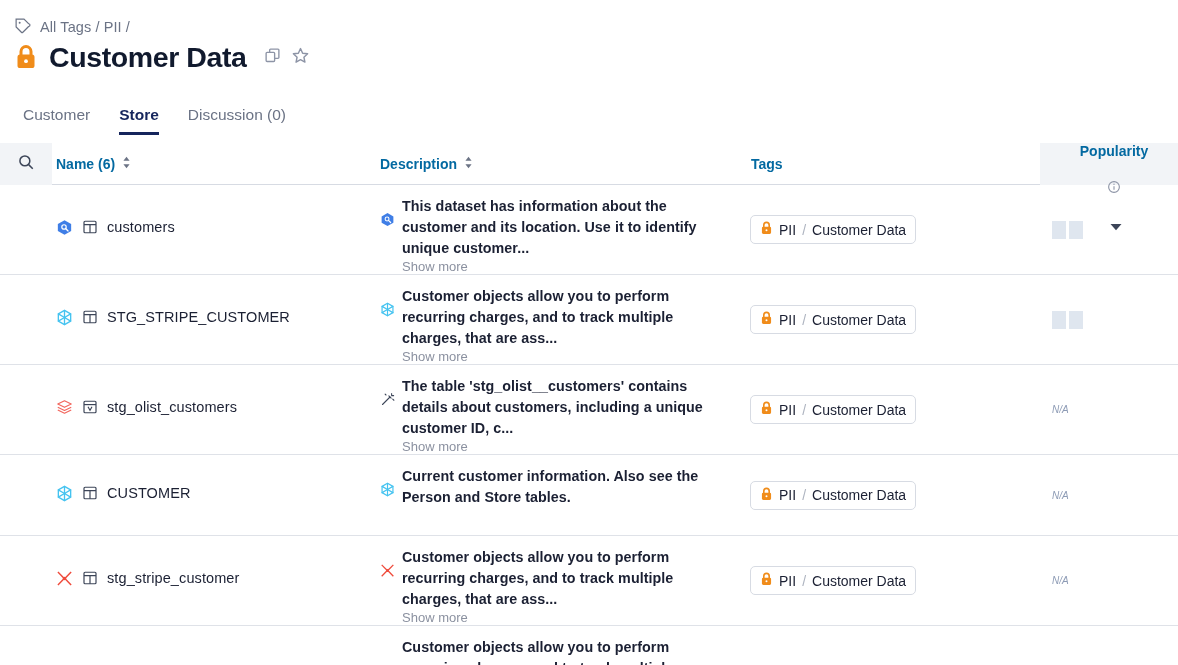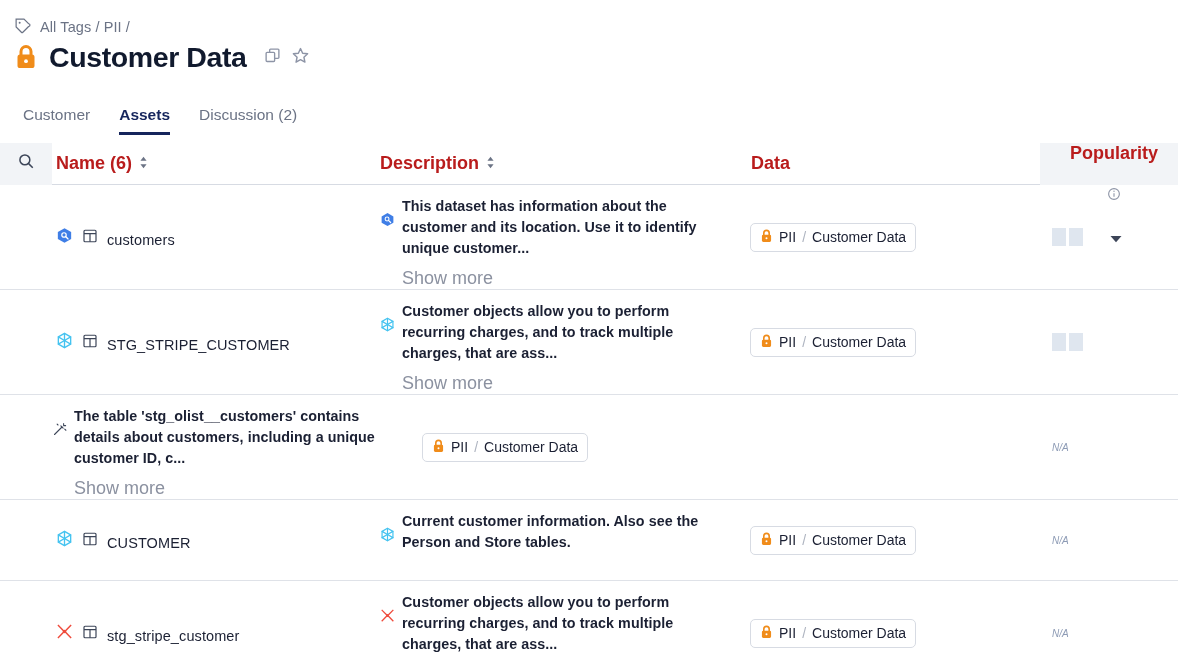--- a/index.html
+++ b/index.html
@@ -151,7 +151,7 @@
 
   <div class="tabs">
     <div class="tab">Customer</div>
-    <div class="tab active">Assets</div>
+    <div class="tab active">Store</div>
     <div class="tab">Discussion (2)</div>
   </div>
 

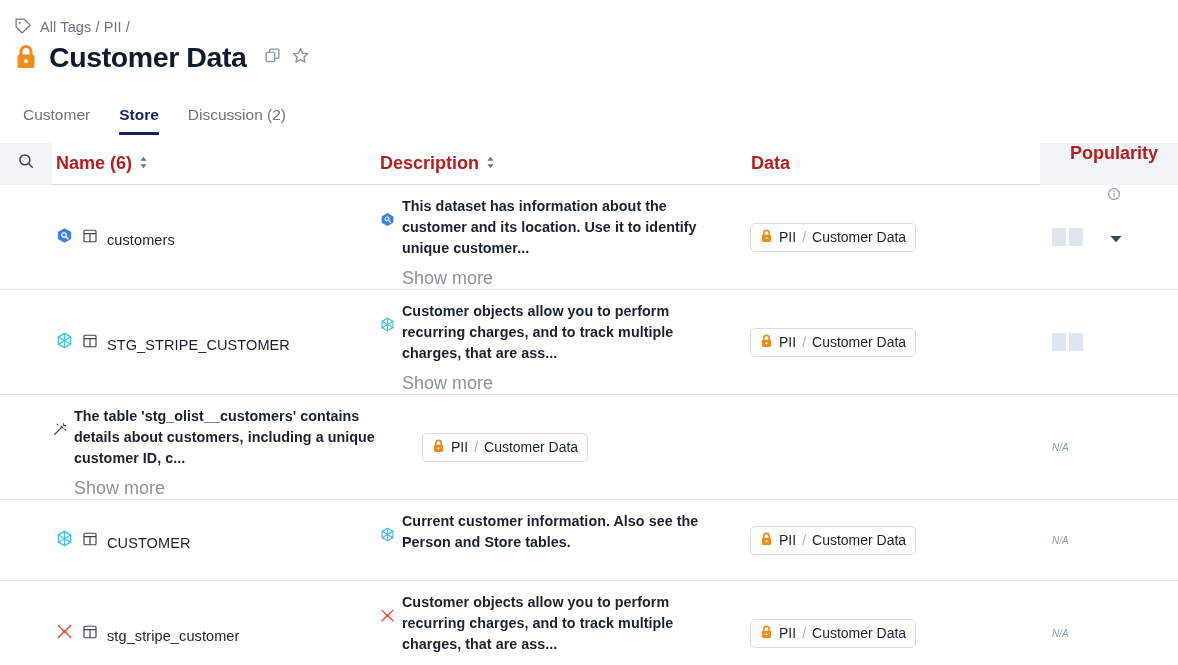--- a/index.html
+++ b/index.html
@@ -152,7 +152,7 @@
   <div class="tabs">
     <div class="tab">Customer</div>
     <div class="tab active">Store</div>
-    <div class="tab">Discussion (2)</div>
+    <div class="tab">Discussion (0)</div>
   </div>
 
   <div class="table">

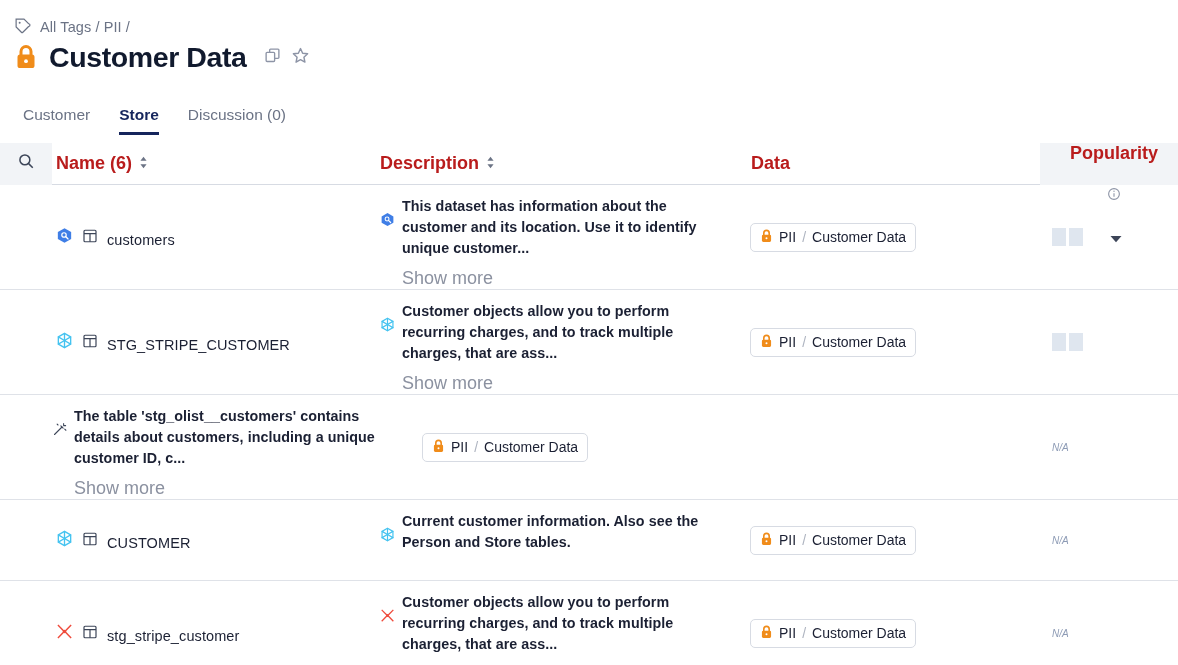--- a/index.html
+++ b/index.html
@@ -48,7 +48,7 @@
   .thead {
     display: flex; align-items: center; height: 42px;
     border-bottom: 1px solid #d7dbe3;
-    font-size: 18px; font-weight: bold; color: #b91c1c;
+    font-size: 14px; font-weight: bold; color: #0369a1;
   }
   .thead .c-search {
     width: 52px; height: 42px; background: #f2f4f7;

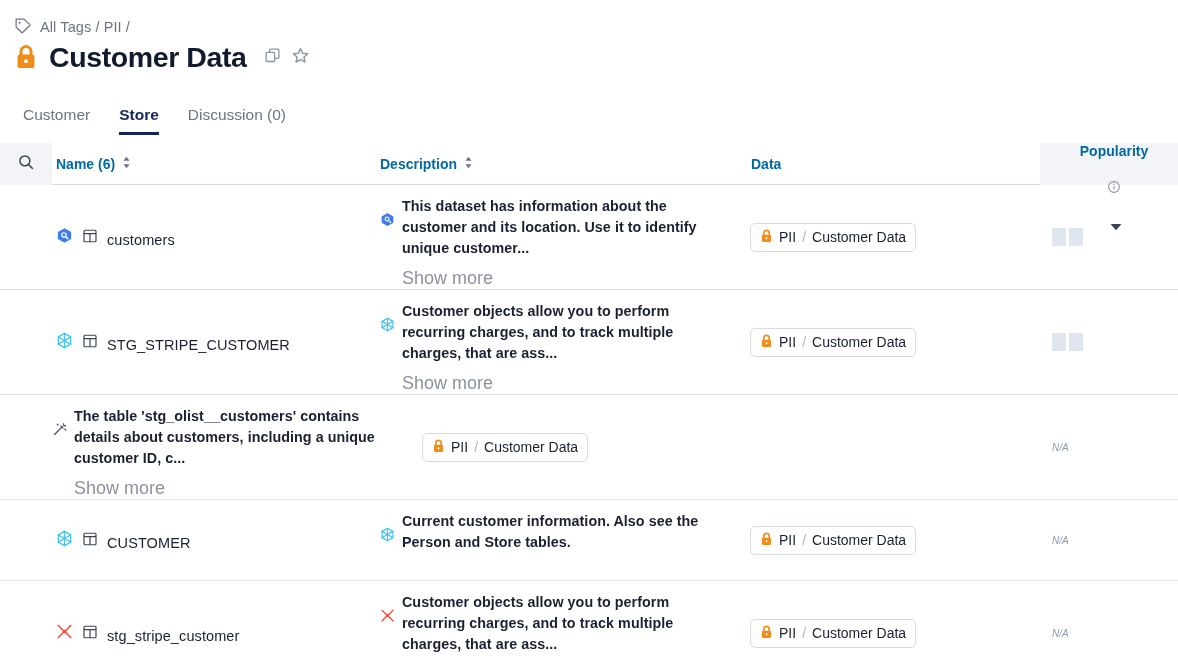--- a/index.html
+++ b/index.html
@@ -184,7 +184,7 @@
           </svg>
         </span>
       </div>
-      <div class="c-tags">Data</div>
+      <div class="c-tags">Tags</div>
       <div class="c-pop">
         <span>Popularity</span>
         <span>

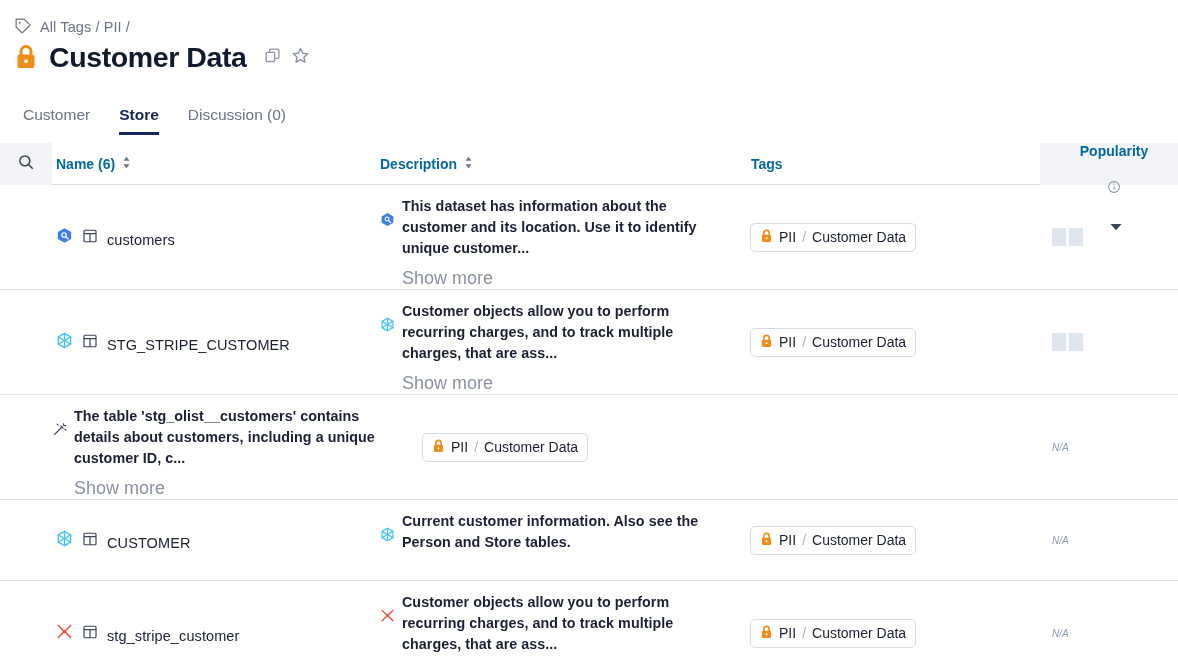--- a/index.html
+++ b/index.html
@@ -76,7 +76,7 @@
   .c-tags-cell { flex: 1; }
   .c-pop-cell { width: 138px; padding-left: 12px; }
 
-  .name-wrap { display: flex; align-items: flex-end; gap: 9px; }
+  .name-wrap { display: flex; align-items: flex-start; gap: 9px; }
   .name-label { font-size: 14.5px; color: #1b2033; letter-spacing: .1px; }
 
   .desc-wrap { display: flex; gap: 7px; width: 355px; }

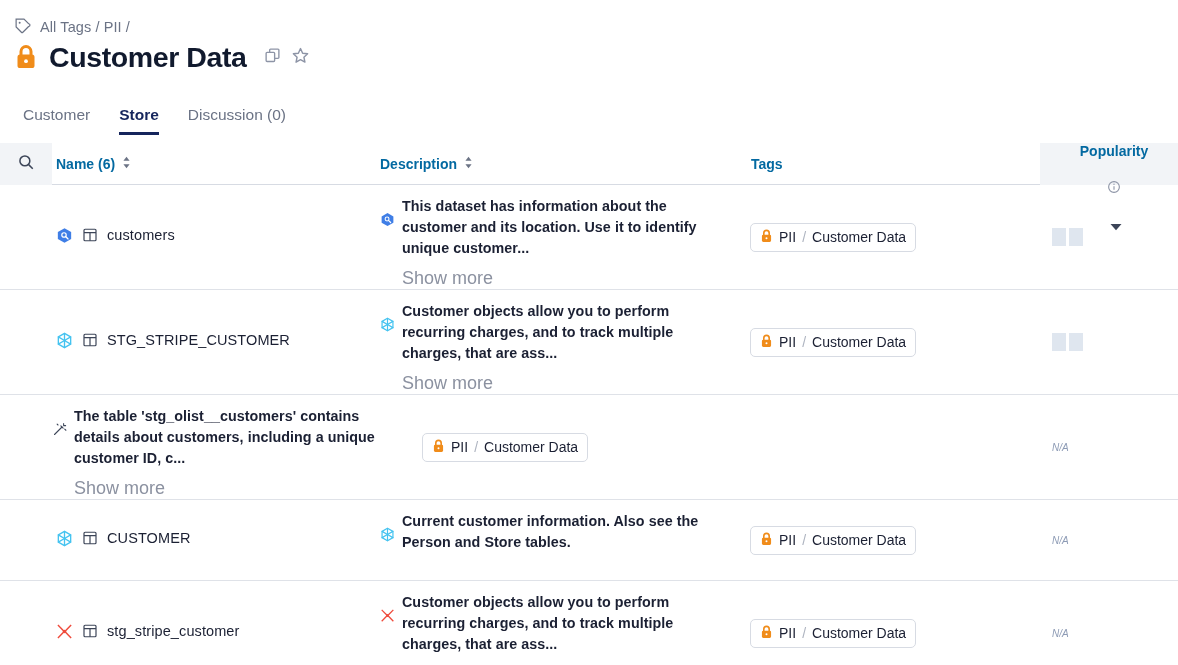--- a/index.html
+++ b/index.html
@@ -86,7 +86,7 @@
     font-size: 14.3px; line-height: 21px; color: #1b2033; letter-spacing: .05px; font-weight: bold;
   }
   .show-more {
-    margin-top: 9px; font-size: 18px; color: #8b91a0; cursor: pointer;
+    font-size: 13px; color: #8b91a0; cursor: pointer;
   }
 
   .tag-pill {

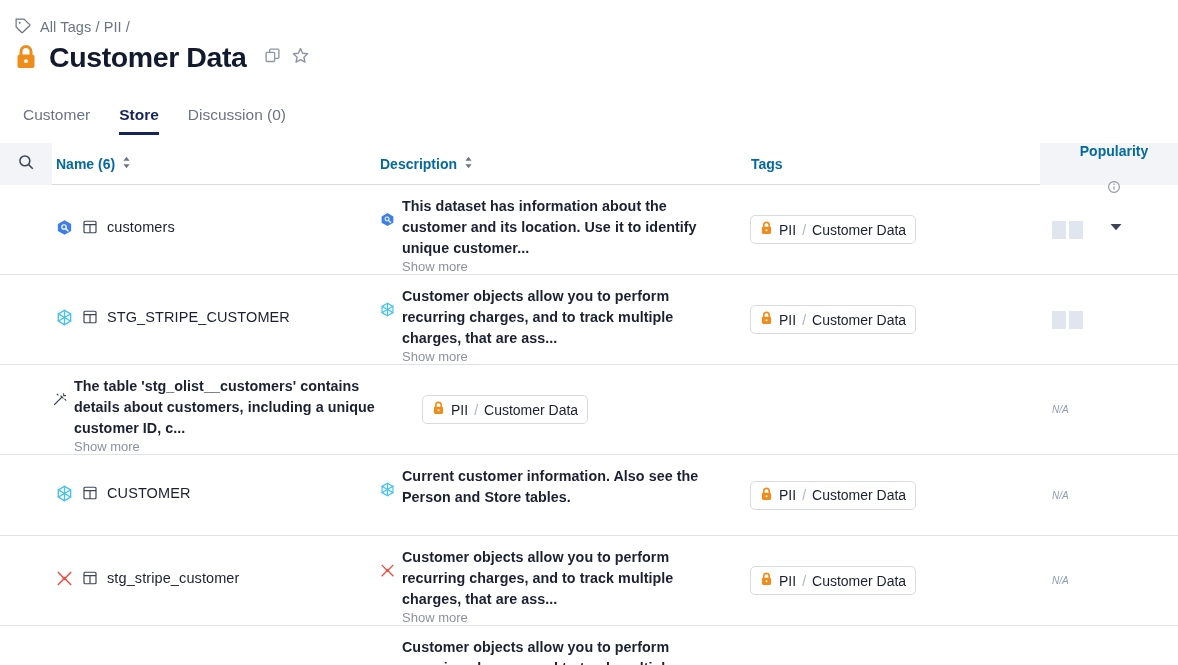--- a/index.html
+++ b/index.html
@@ -293,6 +293,21 @@
         </div>
         <div class="row">
           <div class="cell c-search-cell"></div>
+          <div class="cell c-name-cell">
+            <span class="name-wrap">
+              <span><svg width="17" height="17" viewBox="0 0 24 24" stroke="#f2655c" stroke-width="1.6" fill="none" stroke-linejoin="round">
+                  <path d="M2.5 7.2 12 2.6l9.5 4.6L12 11.8z"></path>
+                  <path d="M2.5 11.5 12 16.1l9.5-4.6"></path>
+                  <path d="M2.5 15.5 12 20.1l9.5-4.6"></path>
+                </svg></span>
+              <span><svg width="16" height="16" viewBox="0 0 24 24" fill="none" stroke="#3c4558" stroke-width="1.8">
+                  <rect x="3" y="3.4" width="18" height="17.2" rx="1.6"></rect>
+                  <path d="M3 8.4h18"></path>
+                  <path d="M9 11.5 12 17l3-5.5" stroke-width="1.7"></path>
+                </svg></span>
+              <span class="name-label">stg_olist_customers</span>
+            </span>
+          </div>
           <div class="cell c-desc-cell">
             <div class="desc-wrap">
               <span class="desc-srcicon"><svg width="15" height="15" viewBox="0 0 24 24" stroke="#3c4558" stroke-width="1.7" fill="none" stroke-linecap="round">

